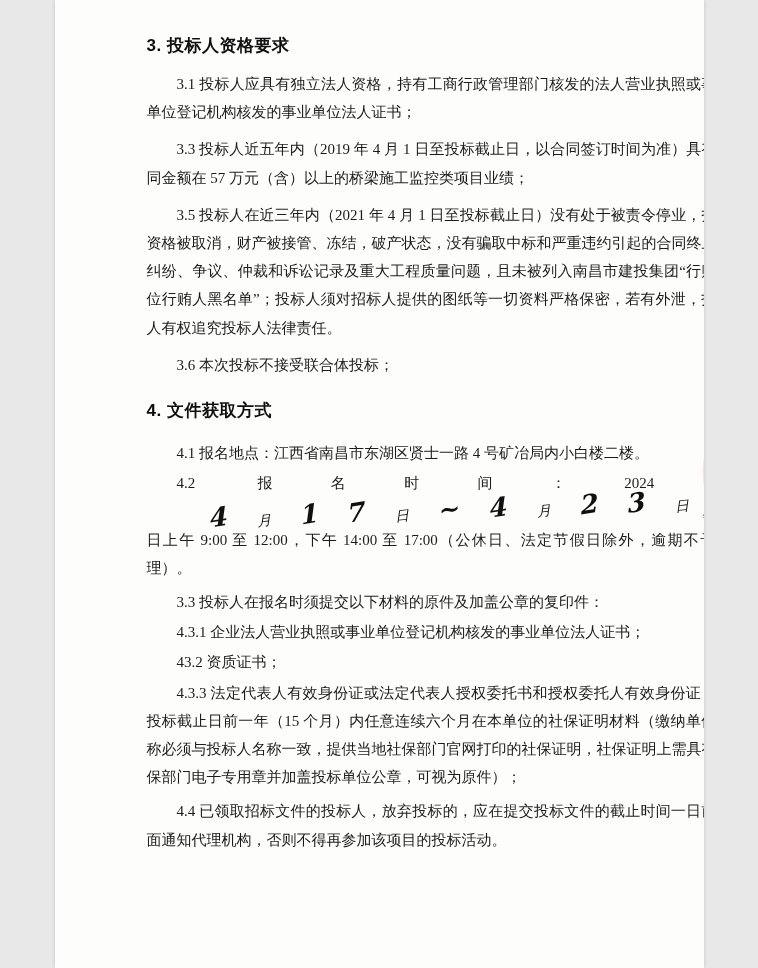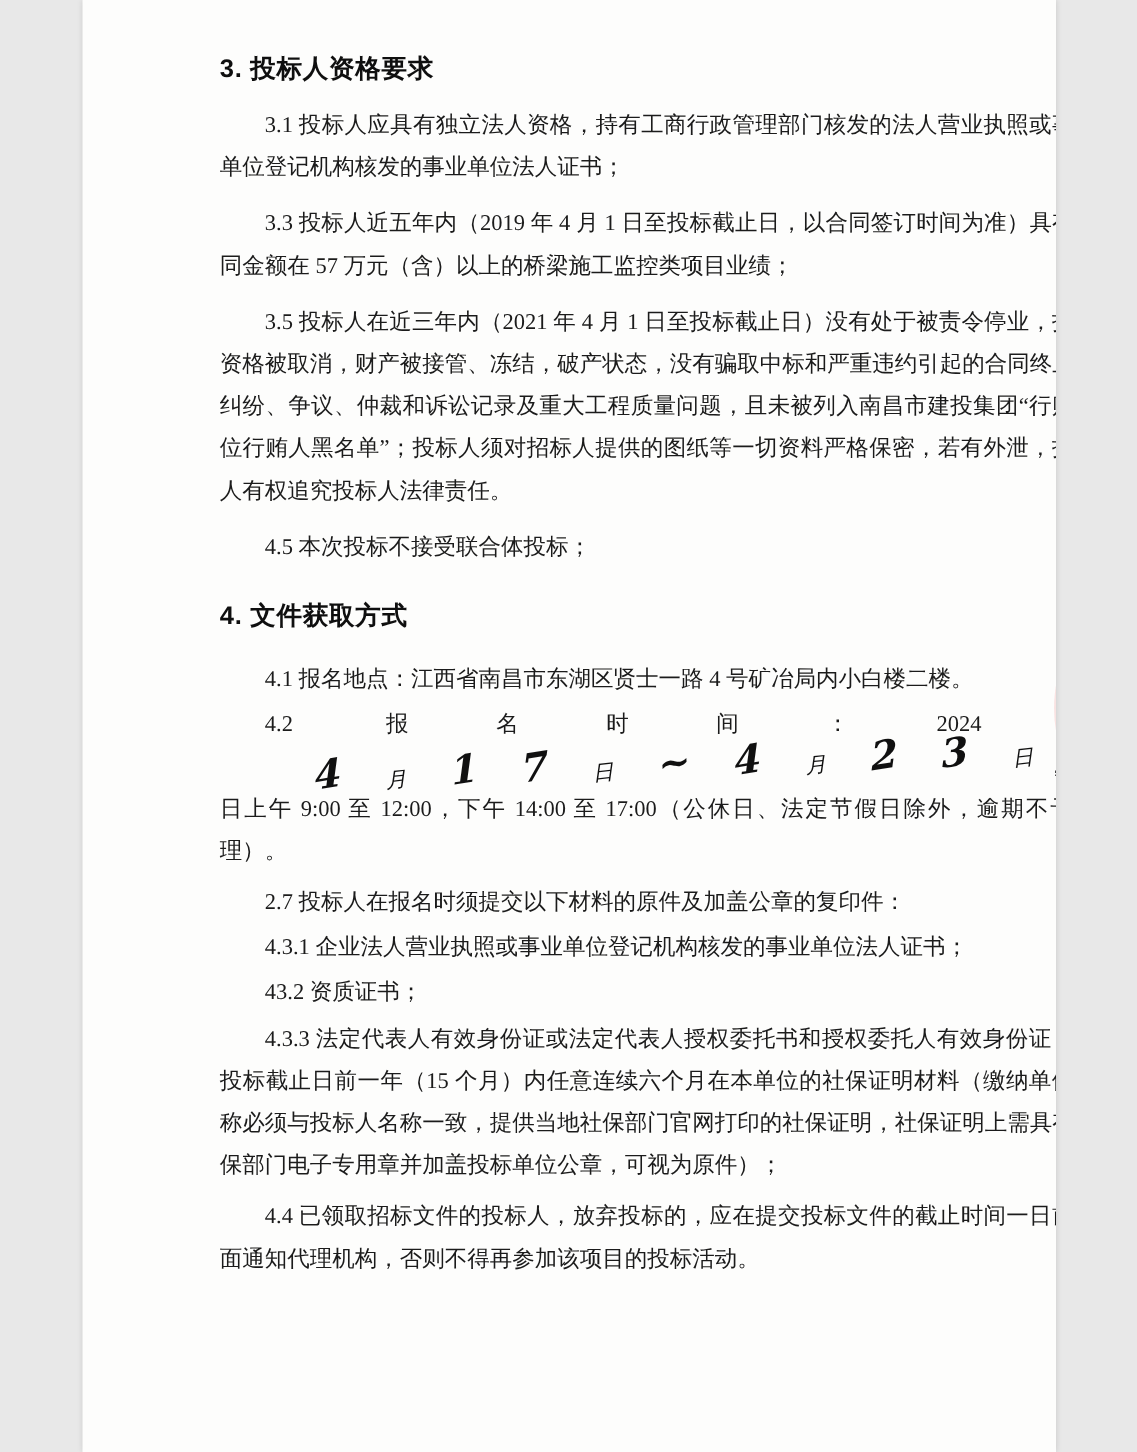--- a/index.html
+++ b/index.html
@@ -70,7 +70,7 @@
     <p class="para">3.1 投标人应具有独立法人资格，持有工商行政管理部门核发的法人营业执照或事业单位登记机构核发的事业单位法人证书；</p>
     <p class="para">3.3 投标人近五年内（2019 年 4 月 1 日至投标截止日，以合同签订时间为准）具有合同金额在 57 万元（含）以上的桥梁施工监控类项目业绩；</p>
     <p class="para">3.5 投标人在近三年内（2021 年 4 月 1 日至投标截止日）没有处于被责令停业，投标资格被取消，财产被接管、冻结，破产状态，没有骗取中标和严重违约引起的合同终止、纠纷、争议、仲裁和诉讼记录及重大工程质量问题，且未被列入南昌市建投集团“行贿单位行贿人黑名单”；投标人须对招标人提供的图纸等一切资料严格保密，若有外泄，招标人有权追究投标人法律责任。</p>
-    <p class="para">4.5 本次投标不接受联合体投标；</p>
+    <p class="para">3.6 本次投标不接受联合体投标；</p>
 
     <h1 class="sec-heading h4">4. 文件获取方式</h1>
 

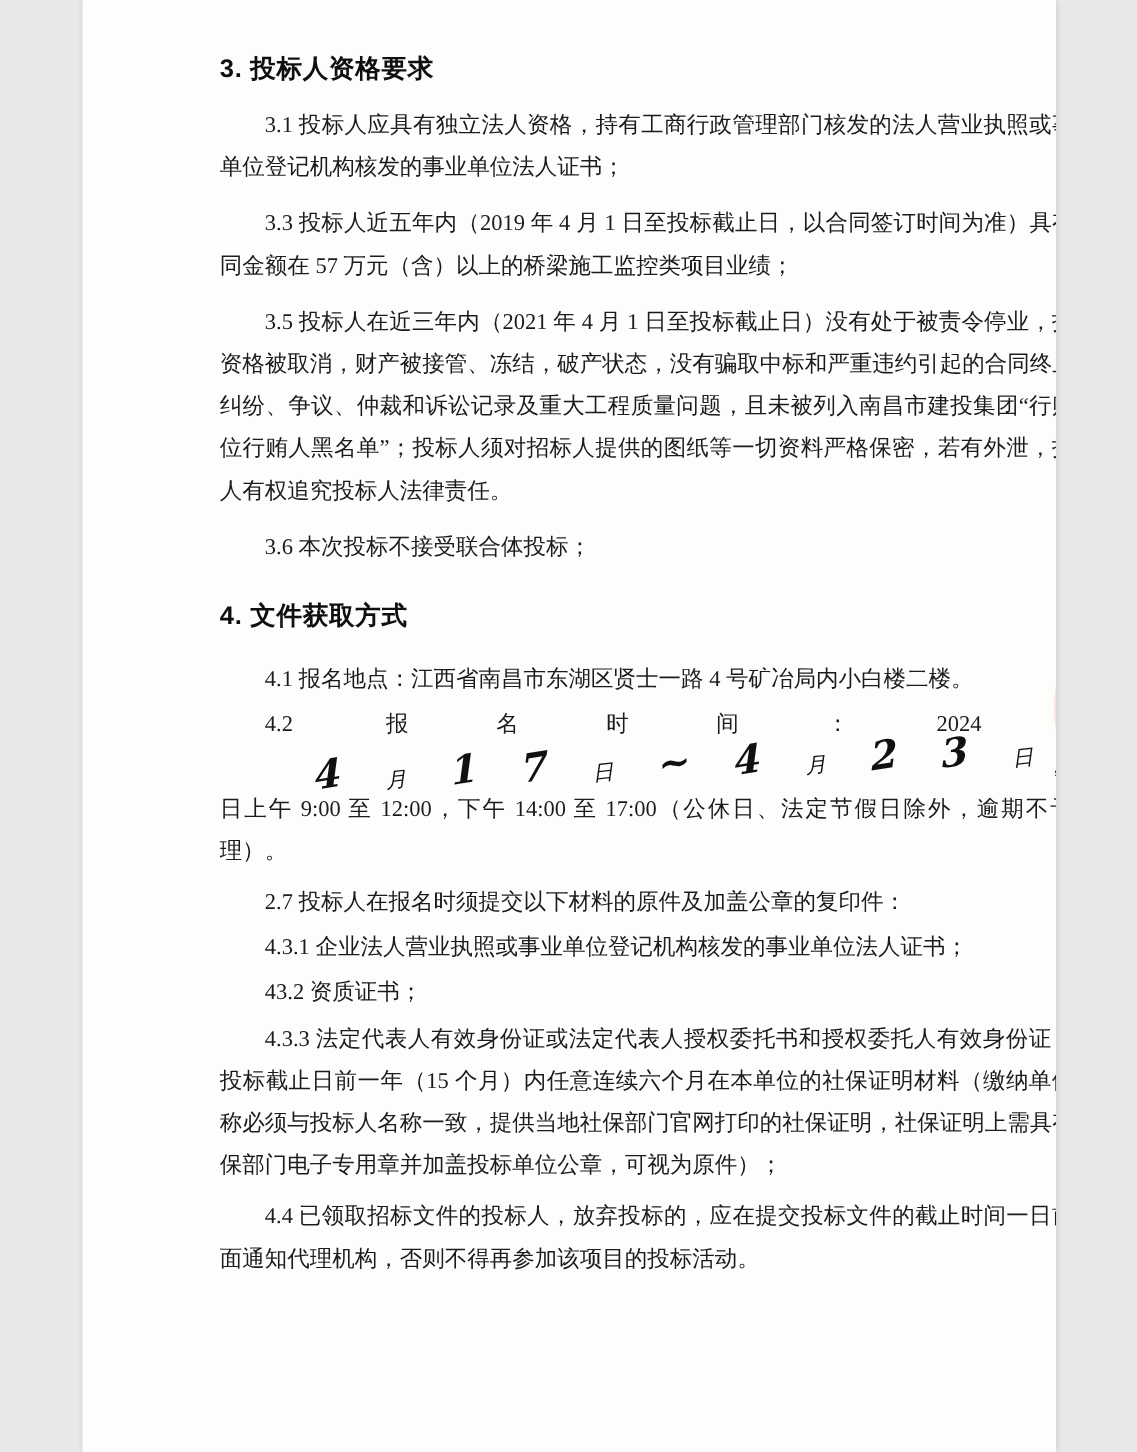--- a/index.html
+++ b/index.html
@@ -79,7 +79,7 @@
 
       <p class="para"><span>4.2 报名时间：2024 年</span><span class="handwriting"><span class="hw-b">4</span><span class="hw-s">月</span><span class="hw-b">1</span><span class="hw-b">7</span><span class="hw-s">日</span><span class="hw-b">~</span><span class="hw-b">4</span><span class="hw-s">月</span><span class="hw-b">2</span><span class="hw-b">3</span><span class="hw-s">日</span></span><span>，每日上午 9:00 至 12:00，下午 14:00 至 17:00（公休日、法定节假日除外，逾期不予受理）。</span></p>
 
-      <p class="para gap">2.7 投标人在报名时须提交以下材料的原件及加盖公章的复印件：</p>
+      <p class="para gap">3.3 投标人在报名时须提交以下材料的原件及加盖公章的复印件：</p>
       <p class="para">4.3.1 企业法人营业执照或事业单位登记机构核发的事业单位法人证书；</p>
       <p class="para">43.2 资质证书；</p>
       <p class="para">4.3.3 法定代表人有效身份证或法定代表人授权委托书和授权委托人有效身份证，及投标截止日前一年（15 个月）内任意连续六个月在本单位的社保证明材料（缴纳单位名称必须与投标人名称一致，提供当地社保部门官网打印的社保证明，社保证明上需具有社保部门电子专用章并加盖投标单位公章，可视为原件）；</p>

